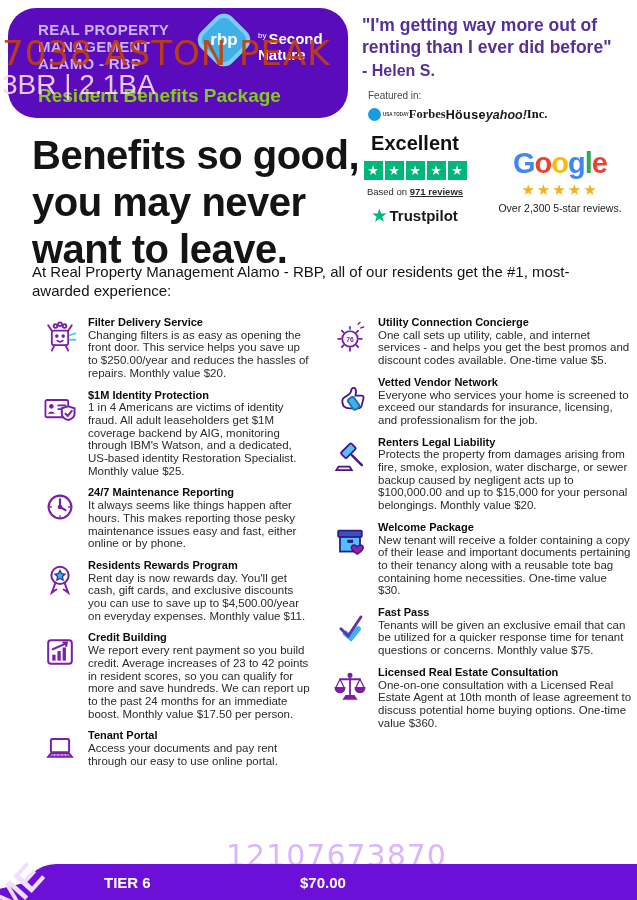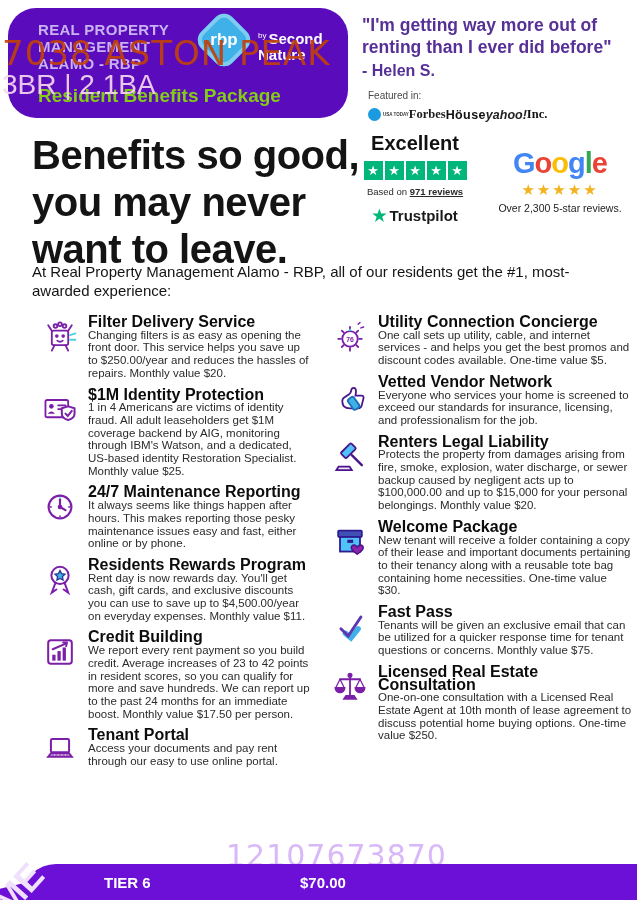--- a/index.html
+++ b/index.html
@@ -67,7 +67,7 @@
   .benefit-icon{flex:0 0 48px;padding-top:1px;}
   .benefit-icon svg{width:40px;height:40px;}
   .benefit-text{flex:1;font-size:11.5px;line-height:12.7px;color:#2b2b2b;}
-  .benefit-title{font-weight:bold;font-size:16px;color:#0c0c0c;}
+  .benefit-title{font-weight:bold;font-size:11px;color:#0c0c0c;}
 
   
   .wm-phone{position:absolute;left:226px;top:838px;z-index:1;font-family:"DejaVu Sans",sans-serif;

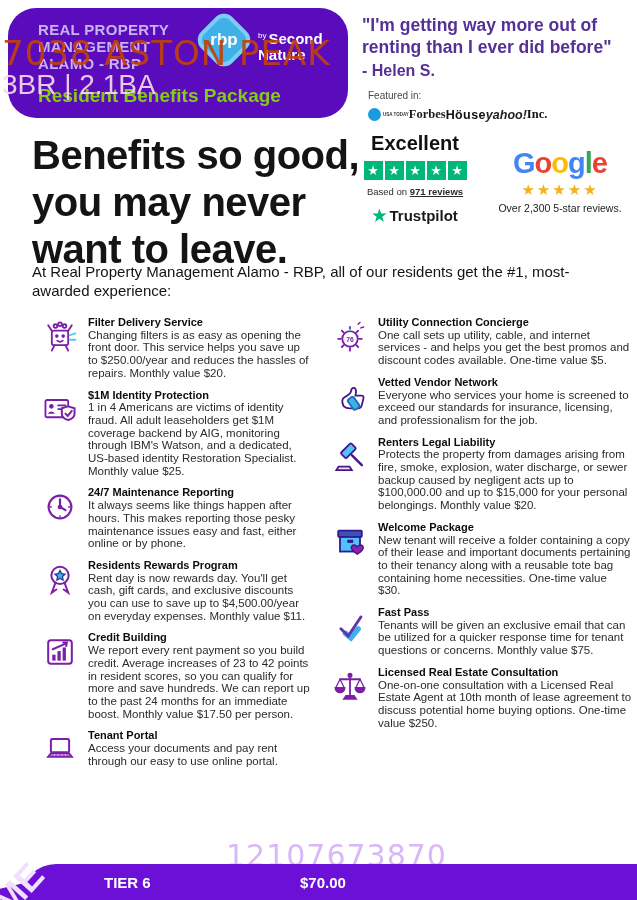--- a/index.html
+++ b/index.html
@@ -307,7 +307,7 @@
           </svg></div>
         <div class="benefit-text">
           <div class="benefit-title">Licensed Real Estate Consultation</div>
-          <div class="benefit-desc">One-on-one consultation with a Licensed Real Estate Agent at 10th month of lease agreement to discuss potential home buying options. One-time value $250.</div>
+          <div class="benefit-desc">One-on-one consultation with a Licensed Real Estate Agent at 10th month of lease agreement to discuss potential home buying options. One-time value $360.</div>
         </div>
       </div>
     </div>

